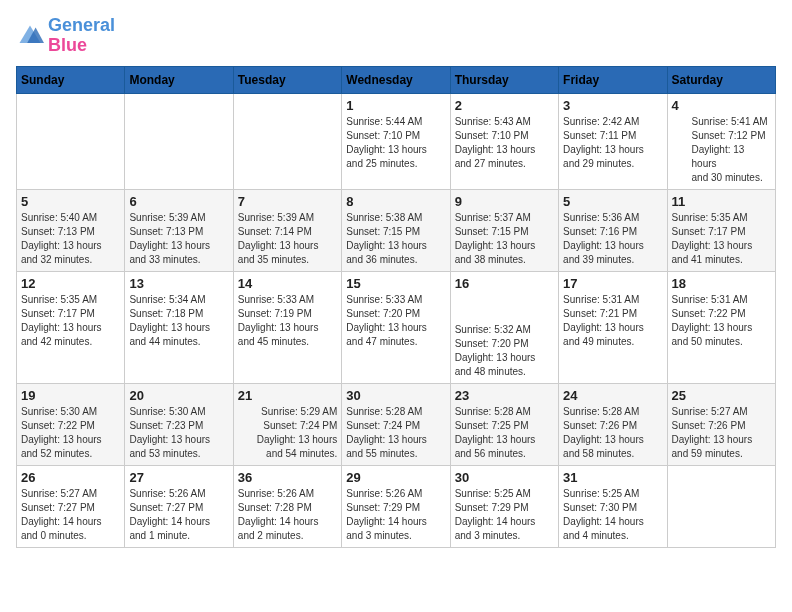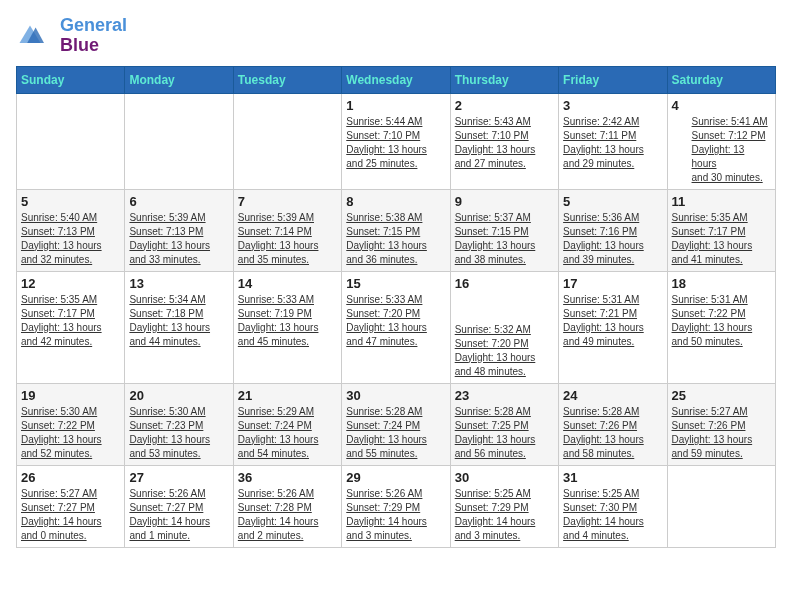--- a/index.html
+++ b/index.html
@@ -19,7 +19,7 @@
     .logo {
       display: flex;
       align-items: center;
-      gap: 16px;
+      gap: 4px;
     }
     .logo-text {
       font-size: 18px;

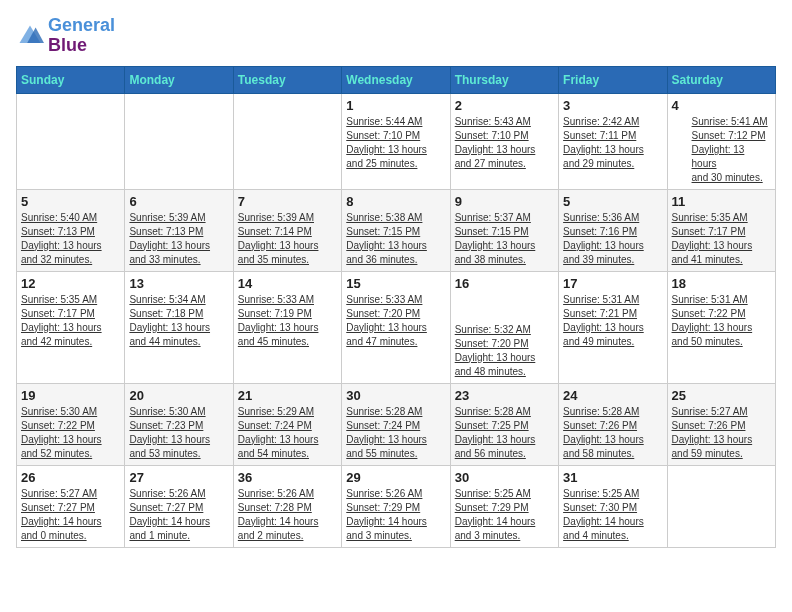--- a/index.html
+++ b/index.html
@@ -97,7 +97,7 @@
     </svg>
     <div class="logo-text">
       <div><span>General</span></div>
-      <div style="color:#701a75;">Blue</div>
+      <div style="color:#ec4899;">Blue</div>
     </div>
   </div>
   <div class="title-block">

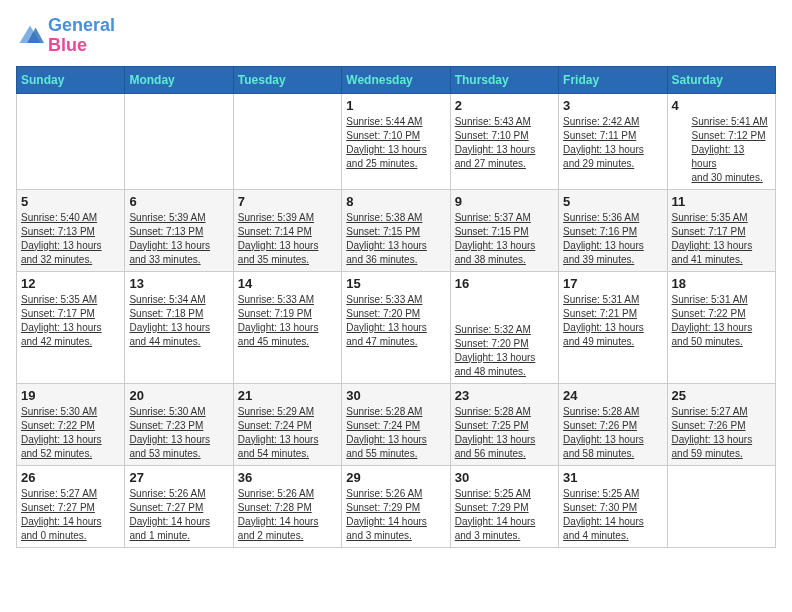--- a/index.html
+++ b/index.html
@@ -53,7 +53,7 @@
     }
     .calendar thead th {
       background: #2a6ab5;
-      color: #5eead4;
+      color: #000000;
       padding: 6px 4px;
       text-align: left;
       font-size: 12px;

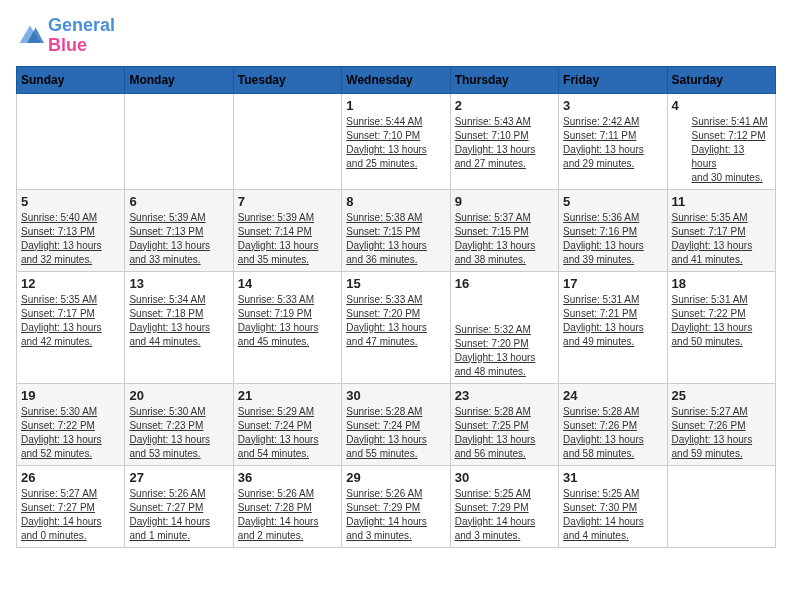--- a/index.html
+++ b/index.html
@@ -80,7 +80,6 @@
       color: #333;
       font-size: 10px;
       line-height: 1.4;
-      text-decoration: underline;
     }
     .empty {
       background: #fff !important;

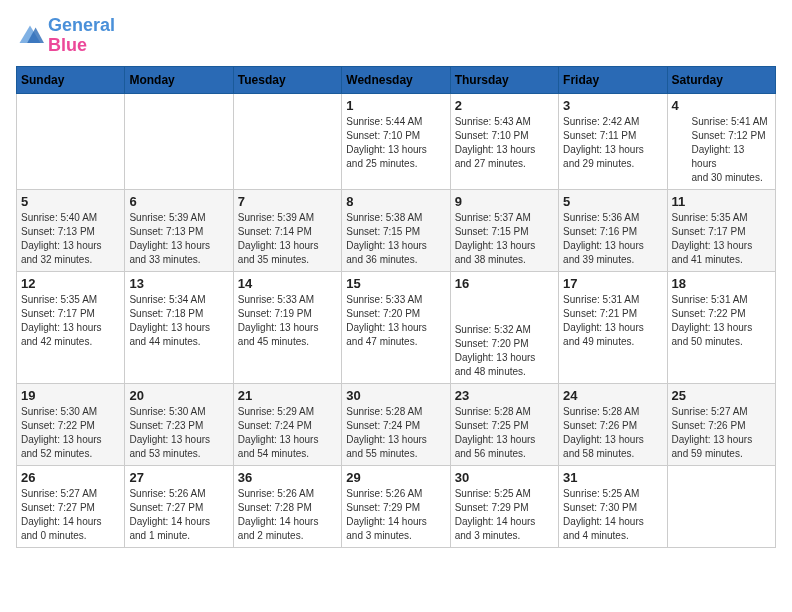--- a/index.html
+++ b/index.html
@@ -270,7 +270,7 @@
         </td>
         <td>
           <div class="day-number">21</div>
-          <div class="day-info" style="white-space: pre-line;">Sunrise: 5:29 AM
+          <div class="day-info" style="white-space: pre-line; text-align: right;">Sunrise: 5:29 AM
 Sunset: 7:24 PM
 Daylight: 13 hours
 and 54 minutes.</div>

